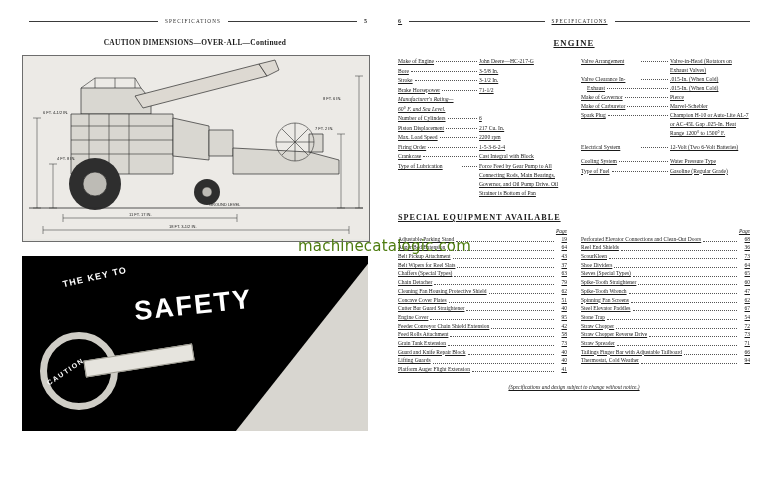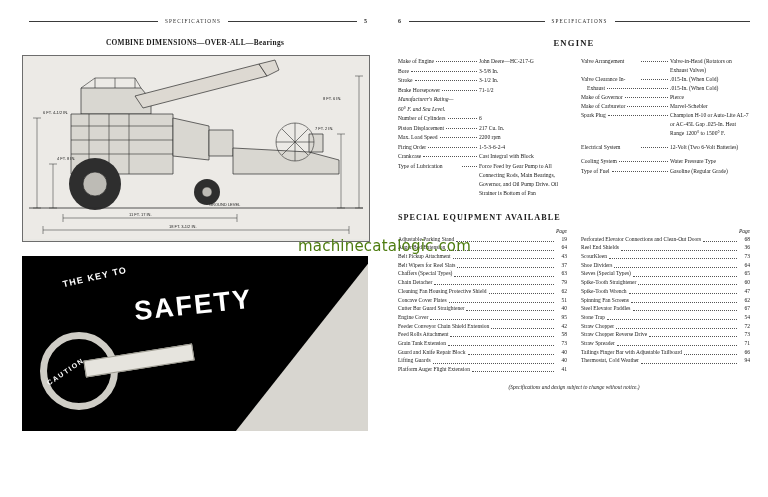--- a/index.html
+++ b/index.html
@@ -272,7 +272,7 @@
       <span class="pg">5</span>
     </div>
 
-    <div class="dim-title">COMBINE DIMENSIONS—OVER-ALL—Bearings</div>
+    <div class="dim-title">CAUTION DIMENSIONS—OVER-ALL—Continued</div>
 
     <div class="figure-box">
       <svg class="draw" width="346" height="183" viewBox="0 0 346 183">

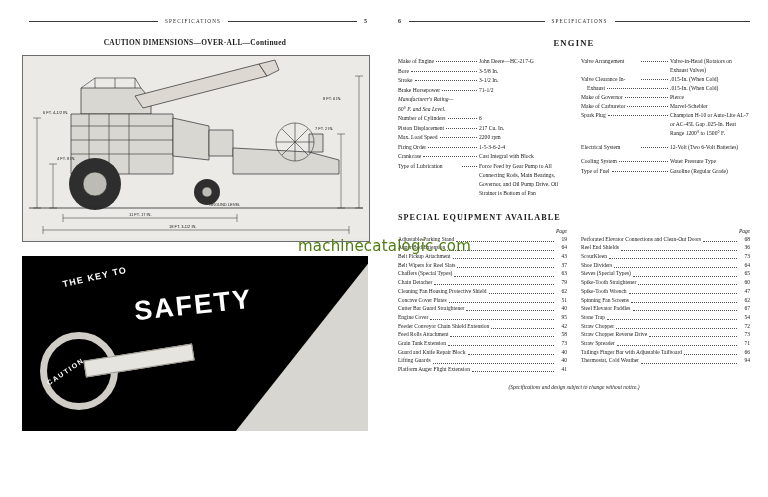--- a/index.html
+++ b/index.html
@@ -27,7 +27,7 @@
     box-sizing: border-box;
   }
   .page-left { padding: 18px 16px 10px 22px; }
-  .page-right { padding: 18px 18px 8px 14px; }
+  .page-right { padding: 18px 18px 8px 14px; text-decoration: underline; }
 
   
   .runhead {

